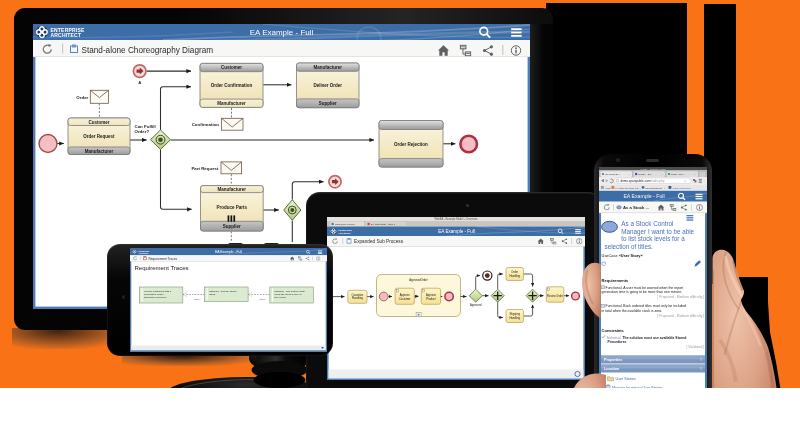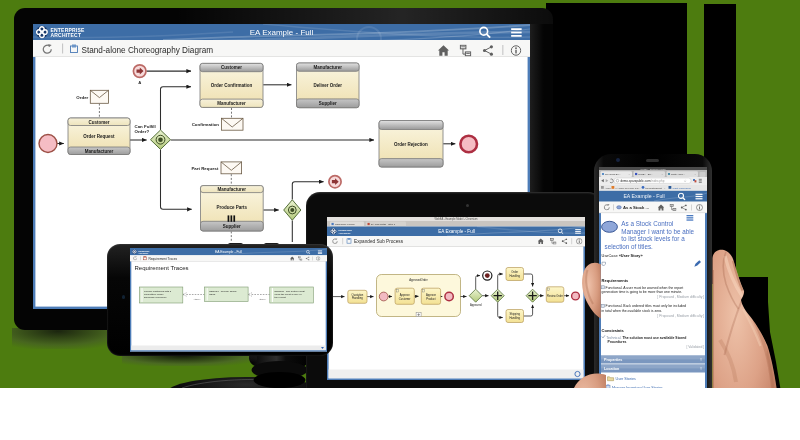--- a/index.html
+++ b/index.html
@@ -2,7 +2,7 @@
 <html><head><meta charset="utf-8">
 <style>
 html,body{margin:0;padding:0;background:#fff}
-#stage{position:relative;width:800px;height:388px;background:#4d7c0f;overflow:hidden;font-family:"Liberation Sans",sans-serif}
+#stage{position:relative;width:800px;height:388px;background:#f97316;overflow:hidden;font-family:"Liberation Sans",sans-serif}
 .abs{position:absolute}
 svg{display:block}
 svg text{font-family:"Liberation Sans",sans-serif}

